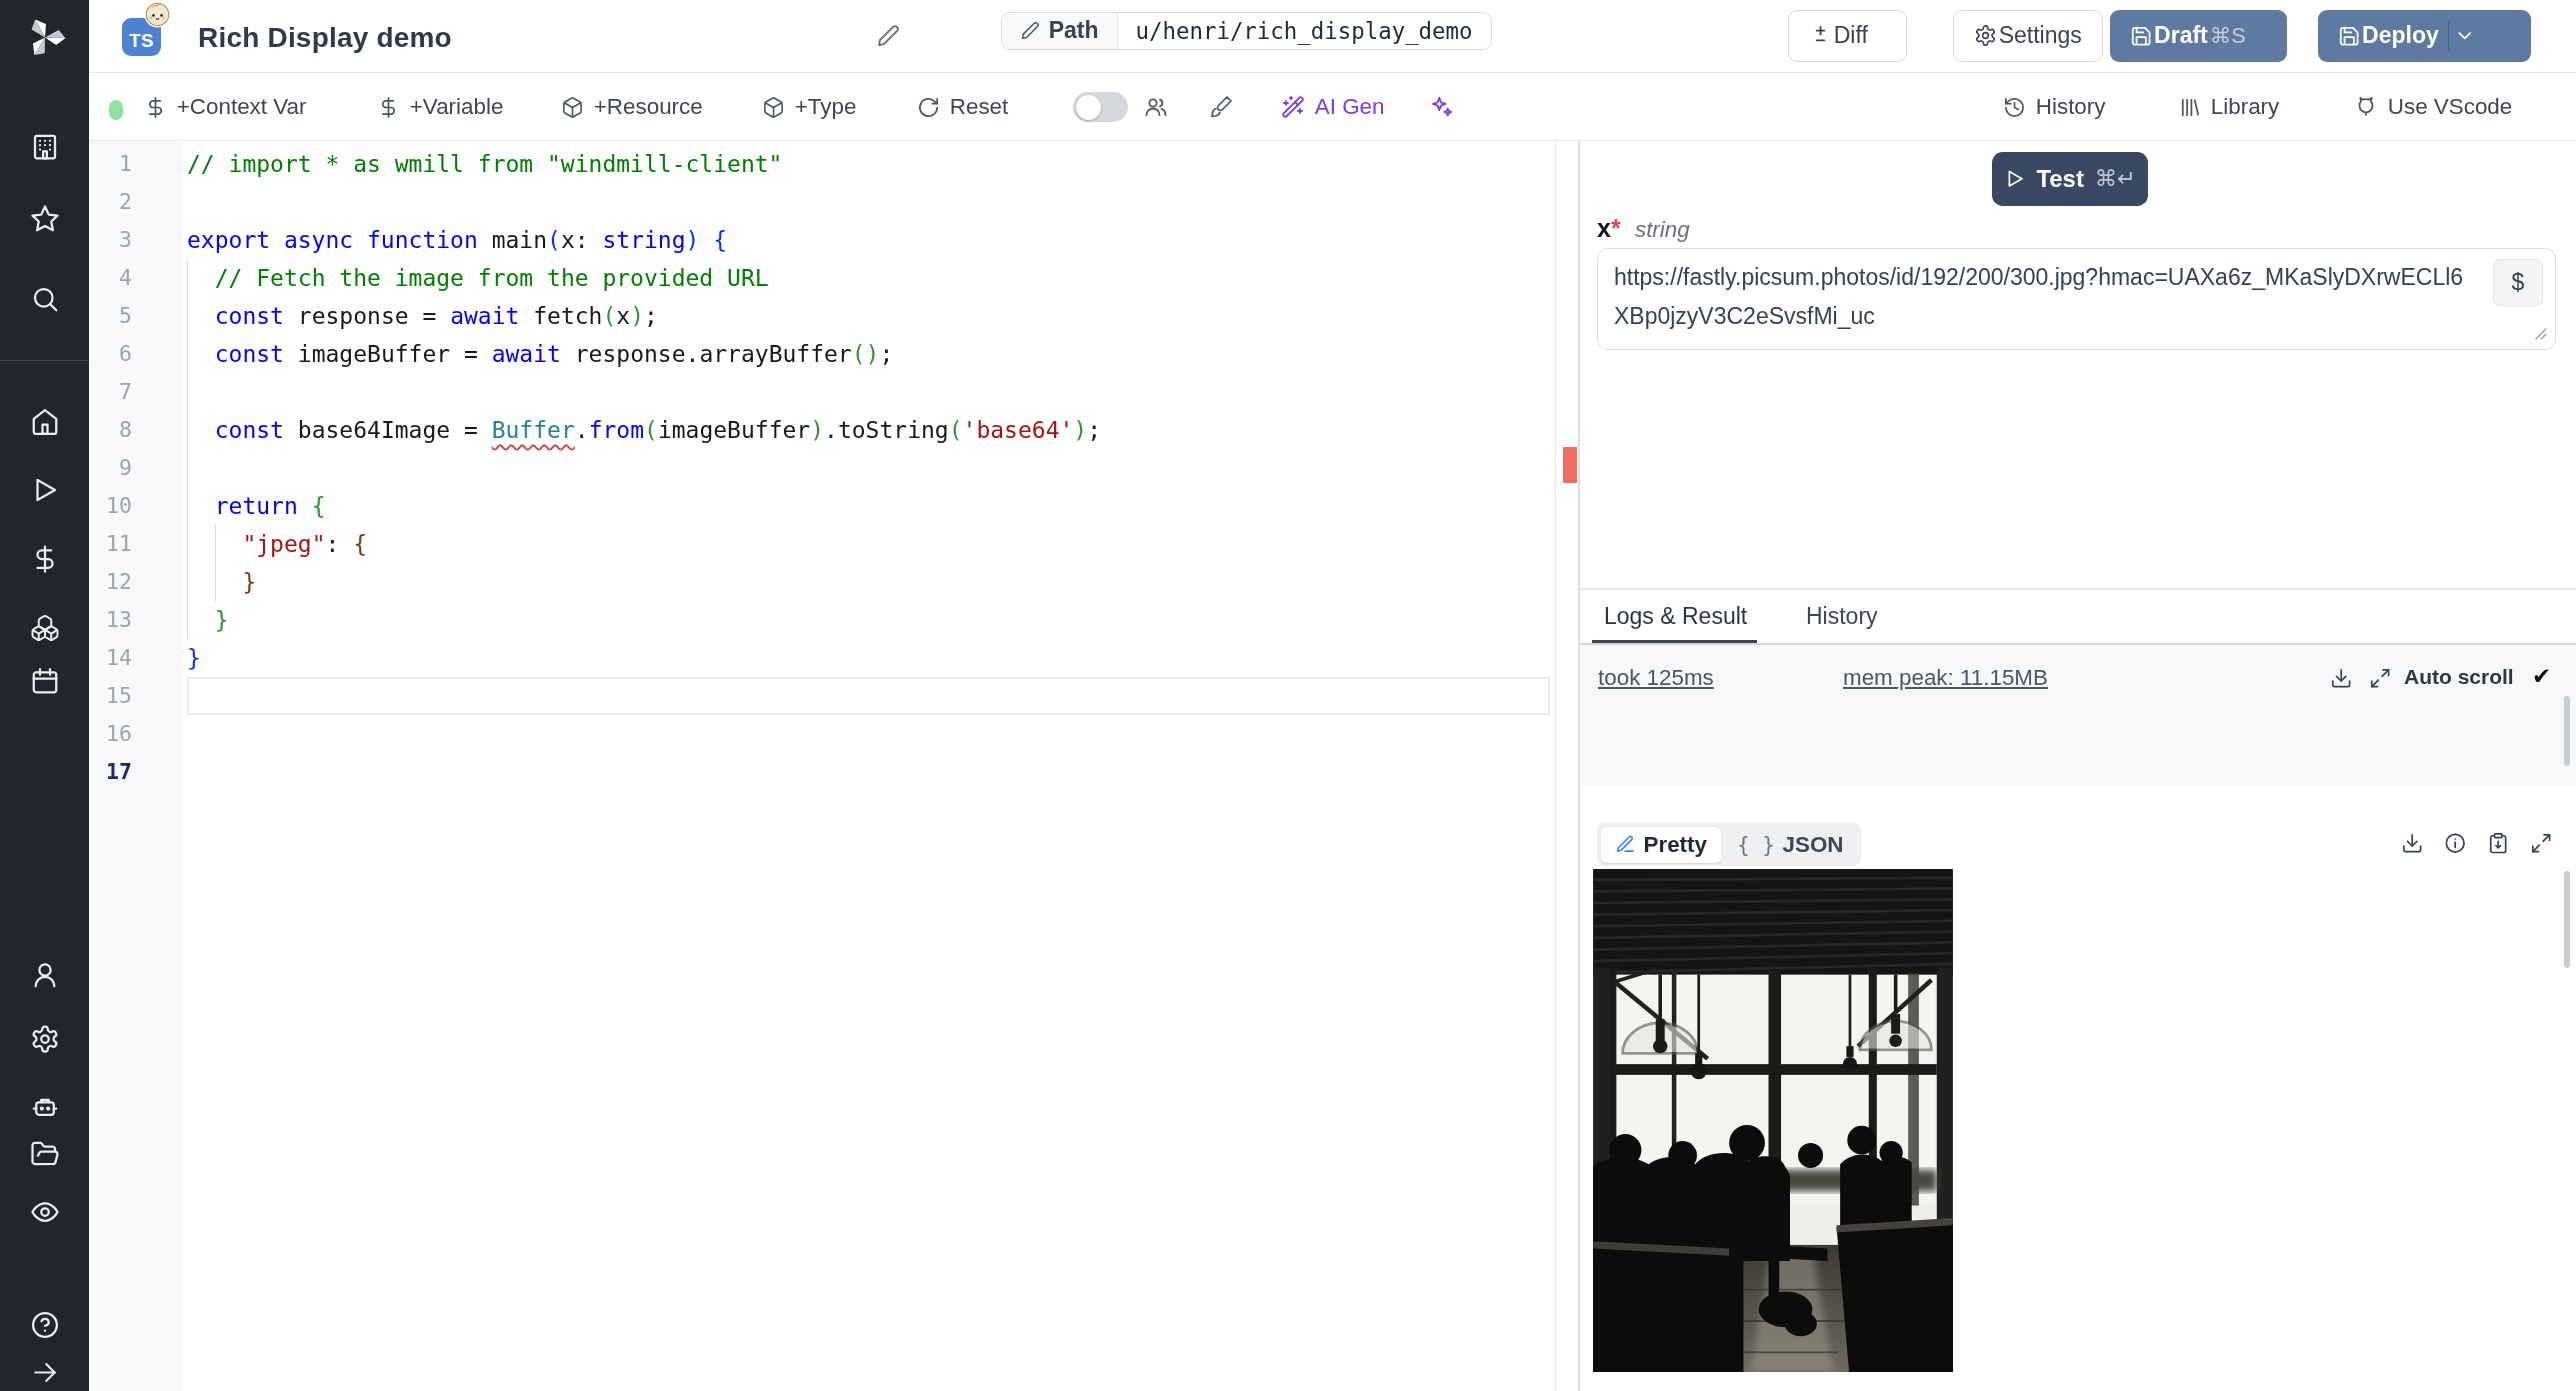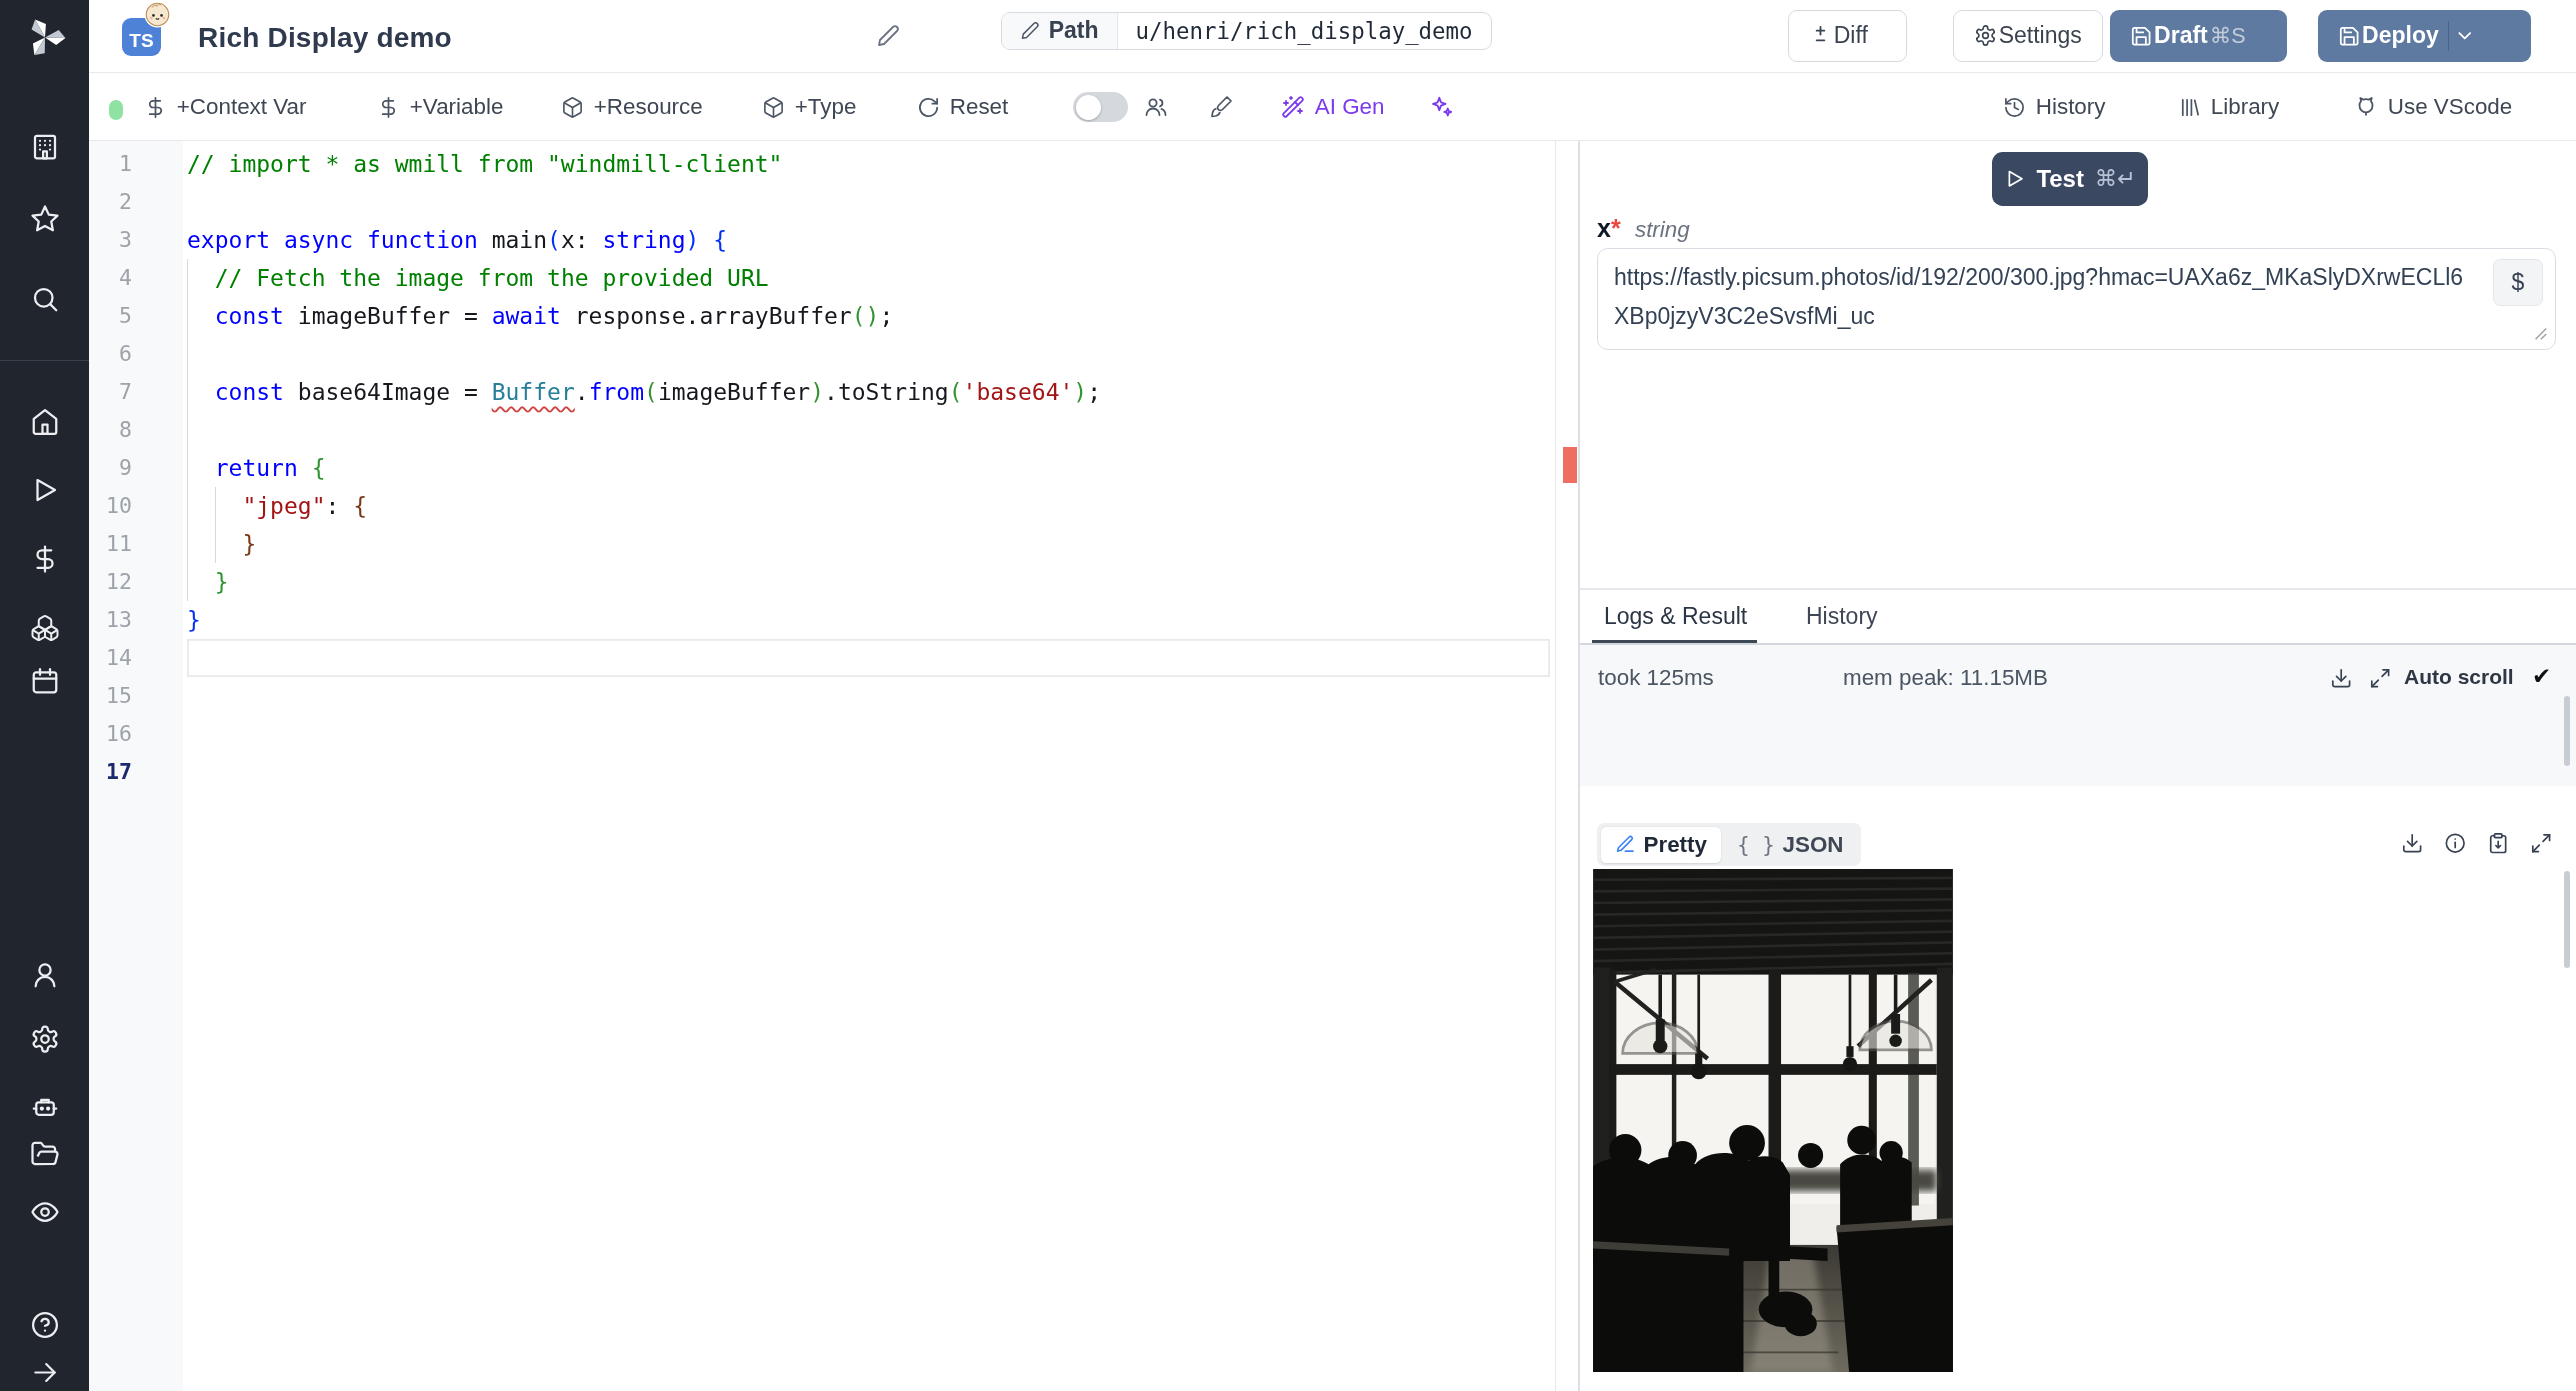--- a/index.html
+++ b/index.html
@@ -421,6 +421,7 @@
       <div class="cl"></div>
       <div class="cl"><span class="tok-k">export async function </span><span class="tok-p">main</span><span class="tok-b1">(</span><span class="tok-p">x: </span><span class="tok-k">string</span><span class="tok-b1">)</span><span class="tok-p"> </span><span class="tok-b1">{</span></div>
       <div class="cl"><span class="guide" style="left: 0ch;"></span><span class="tok-p">  </span><span class="tok-c">// Fetch the image from the provided URL</span></div>
+      <div class="cl"><span class="guide" style="left: 0ch;"></span><span class="tok-p">  </span><span class="tok-k">const</span><span class="tok-p"> response = </span><span class="tok-k">await</span><span class="tok-p"> fetch</span><span class="tok-b2">(</span><span class="tok-p">x</span><span class="tok-b2">)</span><span class="tok-p">;</span></div>
       <div class="cl"><span class="guide" style="left: 0ch;"></span><span class="tok-p">  </span><span class="tok-k">const</span><span class="tok-p"> imageBuffer = </span><span class="tok-k">await</span><span class="tok-p"> response.arrayBuffer</span><span class="tok-b2">()</span><span class="tok-p">;</span></div>
       <div class="cl"><span class="guide" style="left: 0ch;"></span></div>
       <div class="cl"><span class="guide" style="left: 0ch;"></span><span class="tok-p">  </span><span class="tok-k">const</span><span class="tok-p"> base64Image = </span><span class="tok-terr">Buffer</span><span class="tok-p">.</span><span class="tok-k">from</span><span class="tok-b2">(</span><span class="tok-p">imageBuffer</span><span class="tok-b2">)</span><span class="tok-p">.toString</span><span class="tok-b2">(</span><span class="tok-s">'base64'</span><span class="tok-b2">)</span><span class="tok-p">;</span></div>

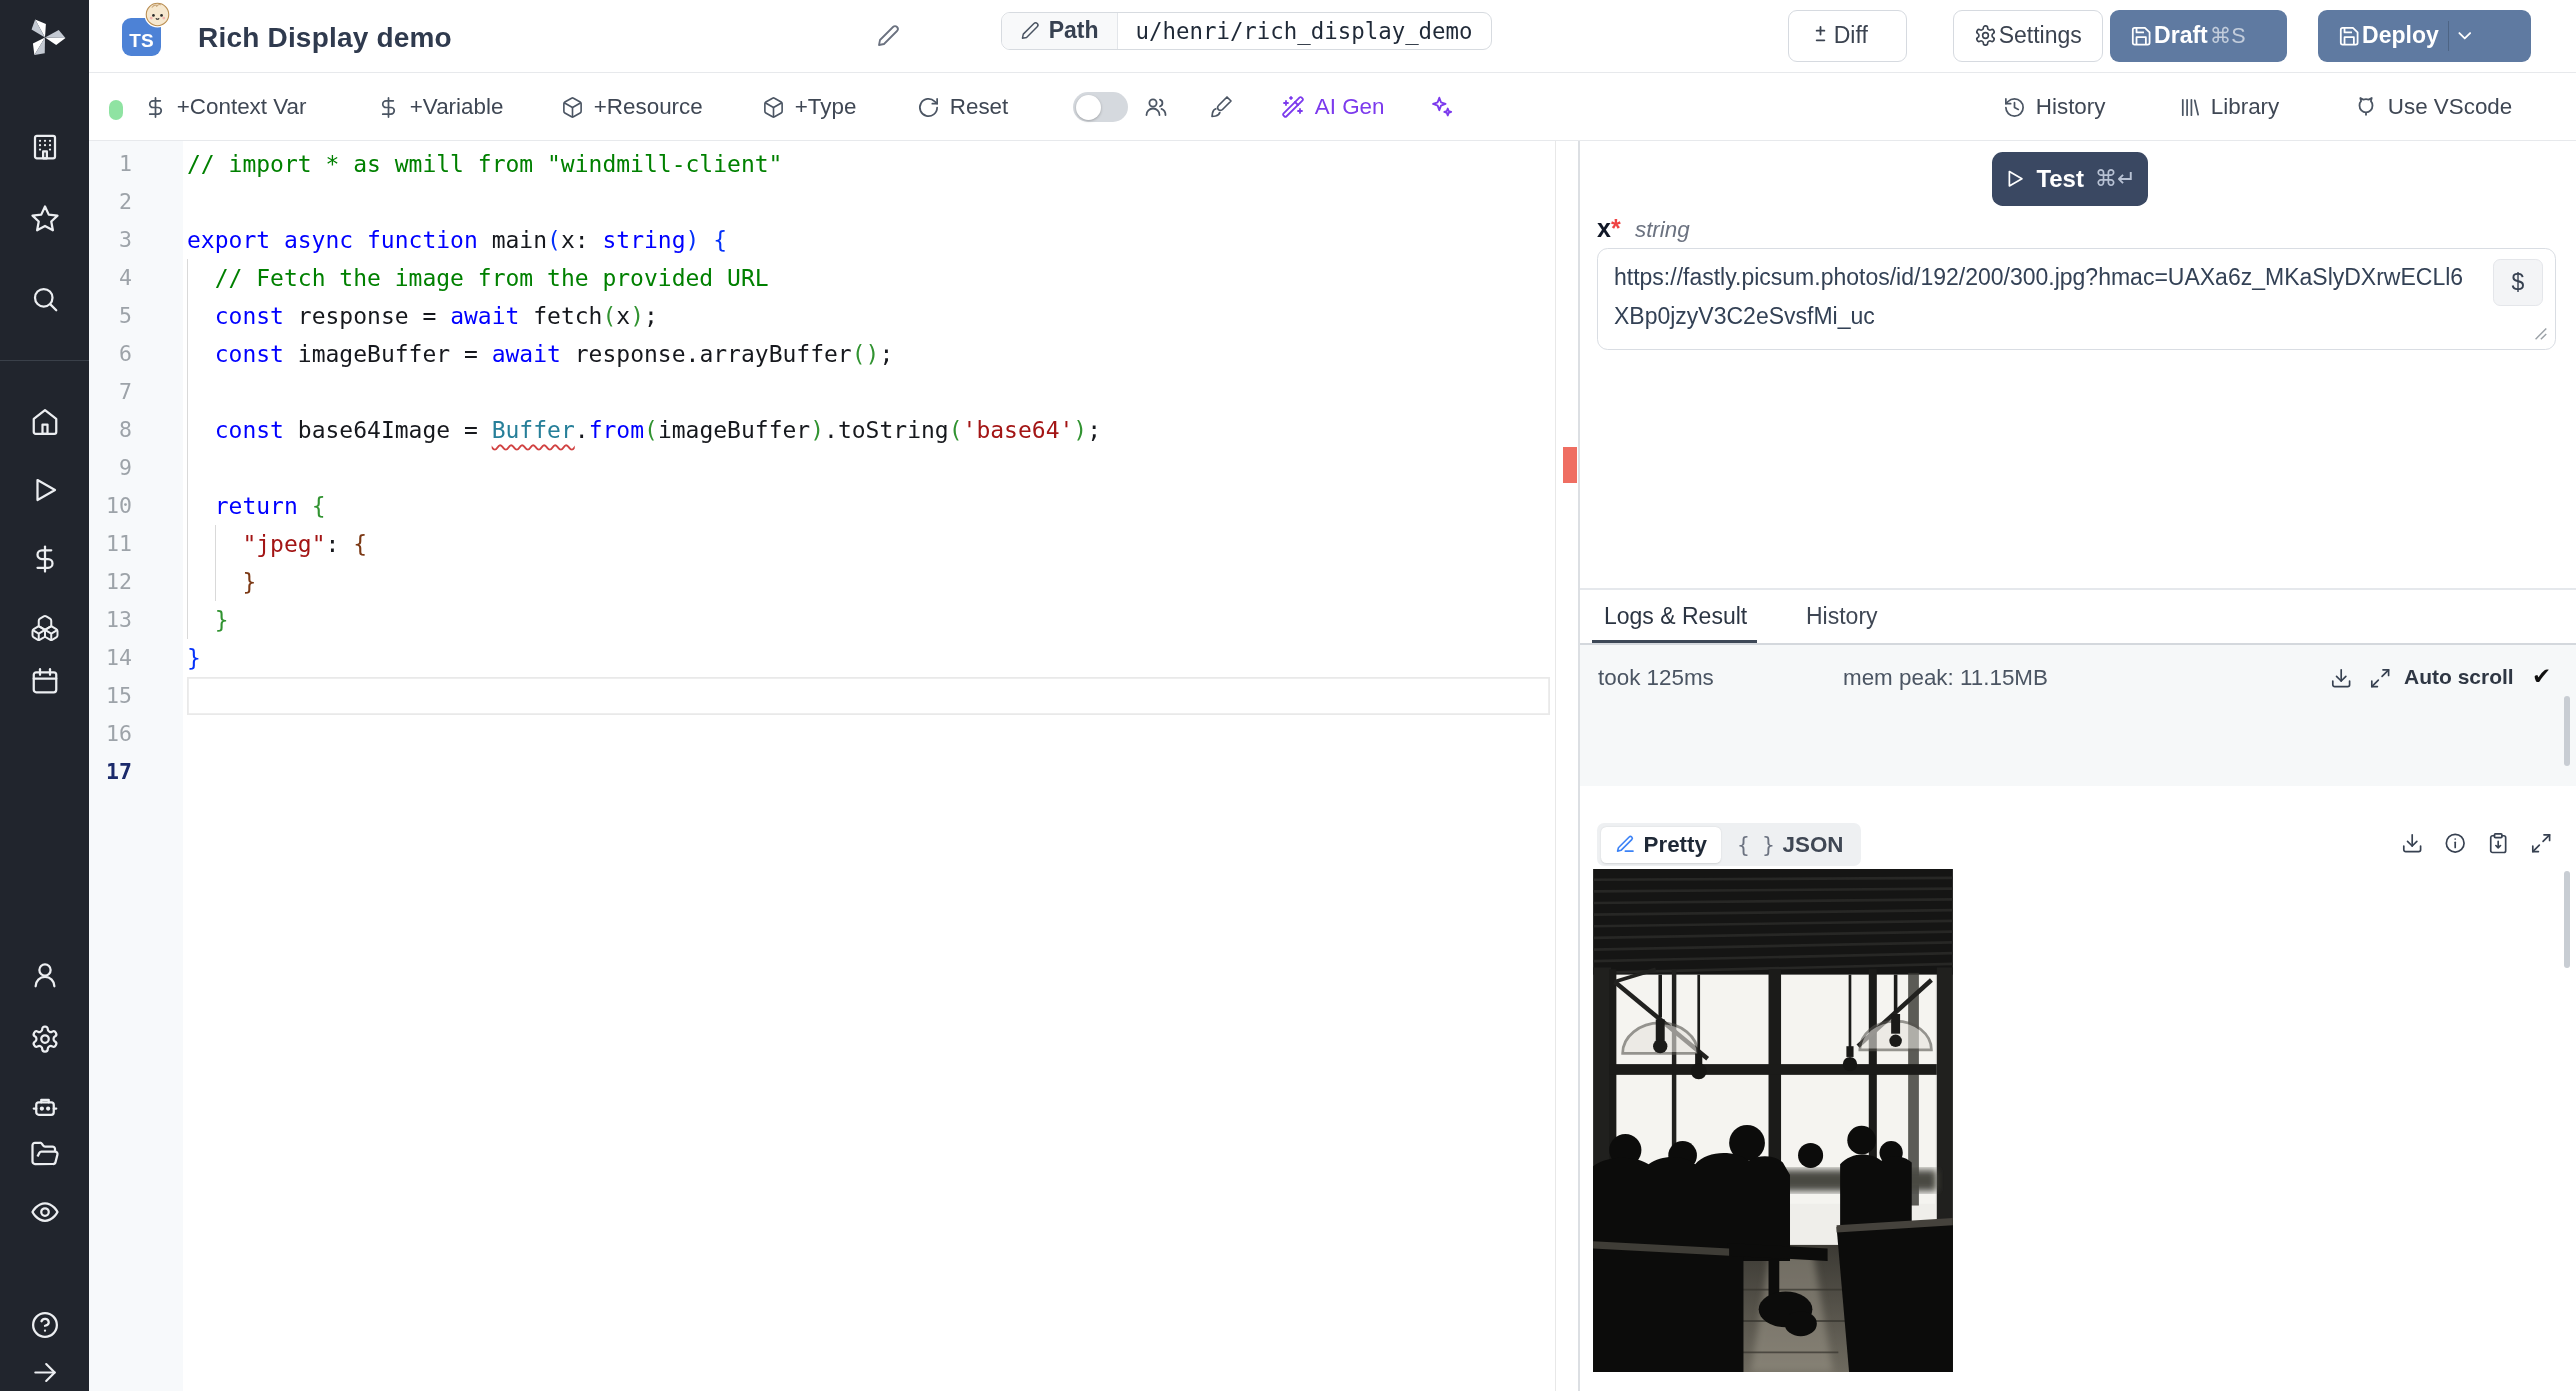--- a/index.html
+++ b/index.html
@@ -86,7 +86,7 @@
   #tab-underline { position:absolute; left:11.6px; top:499px; width:165px; height:3.6px; background:#3d4857; }
   #tabbar-border { position:absolute; left:0; top:502px; width:996px; height:1.8px; background:#d4d8dd; }
   #logs-zone { position:absolute; left:0; top:504px; width:996px; height:141px; background:#f6f8f9; }
-  #logs-zone .stat { position:absolute; top:19.7px; font-size:22.4px; color:#4b5563; }
+  #logs-zone .stat { position:absolute; top:19.7px; font-size:22.4px; color:#4b5563;text-decoration:underline; }
   #took-stat { left:18px; } #mem-stat { left:263px; }
   #autoscroll-label { position:absolute; left:824px; top:19.7px; font-size:21px; color:#2f3744;font-weight:bold; }
   #autoscroll-check { position:absolute; left:952px; top:18px; font-size:23px; color:#111; }

